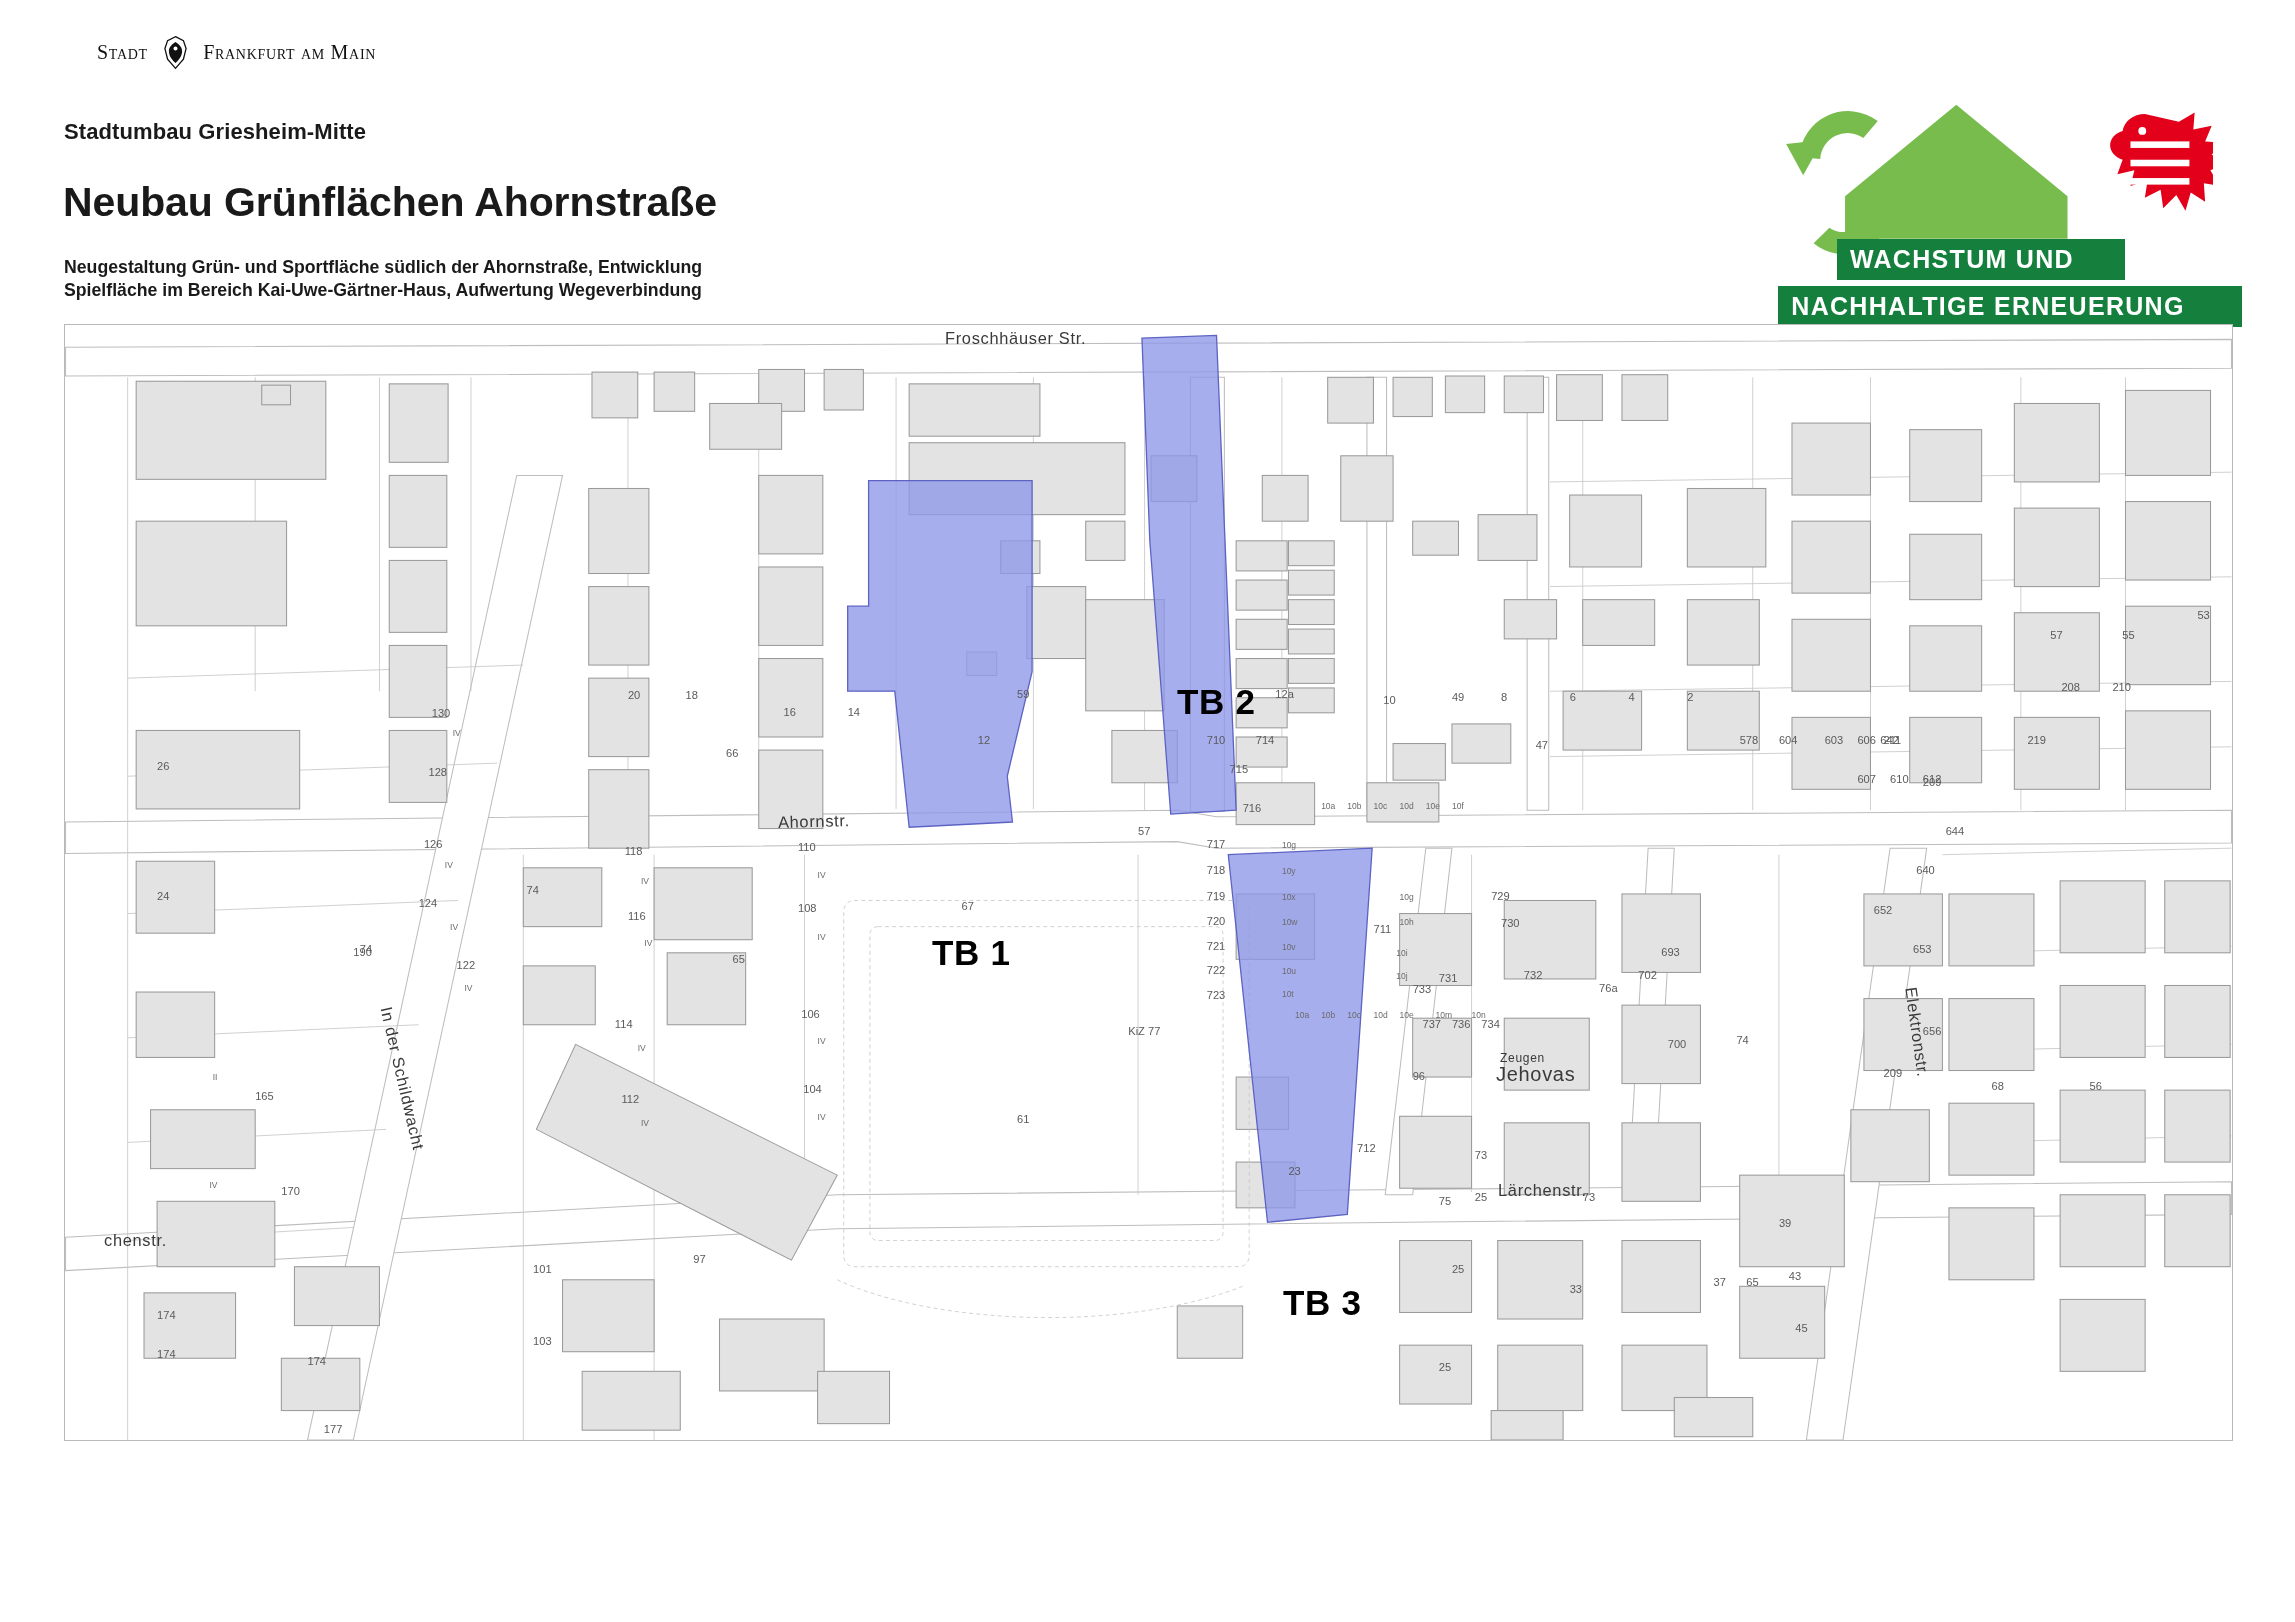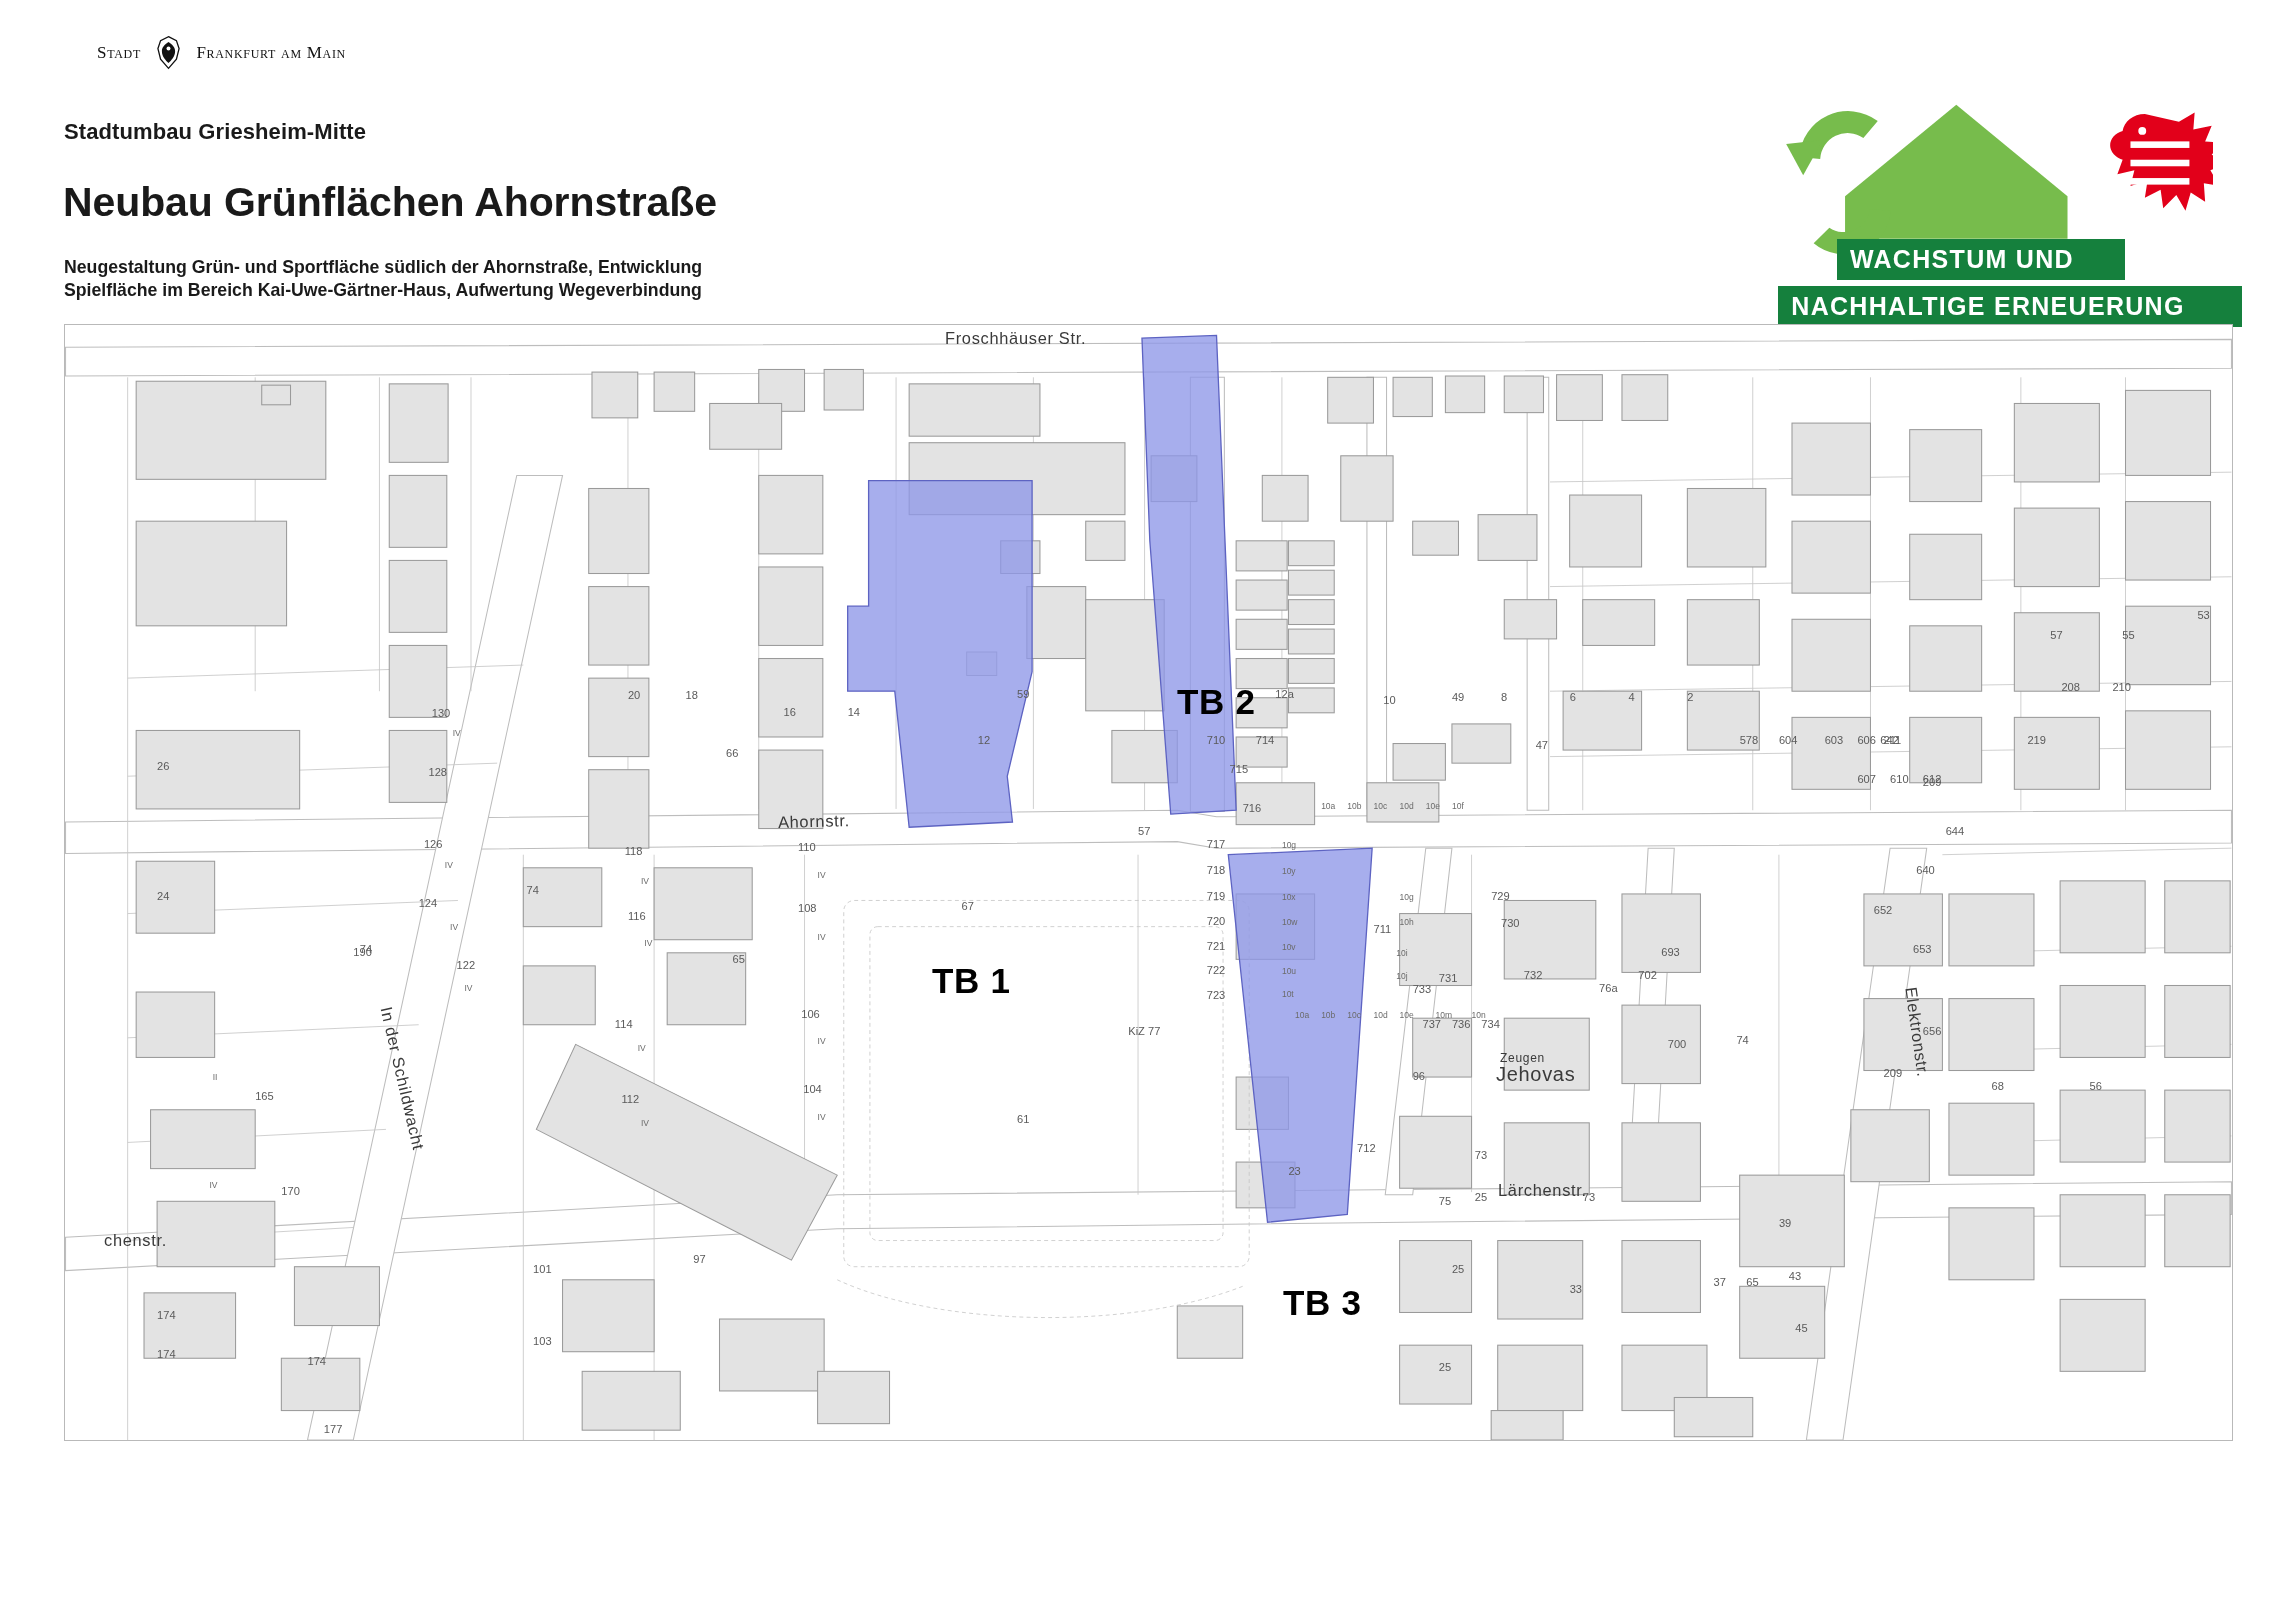--- a/index.html
+++ b/index.html
@@ -33,7 +33,7 @@
   }
   .city-logo .word {
     font-variant: small-caps;
-    font-size: 17px;
+    font-size: 20px;
     letter-spacing: 0.7px;
     color: #111;
     font-family: "Liberation Serif", serif;

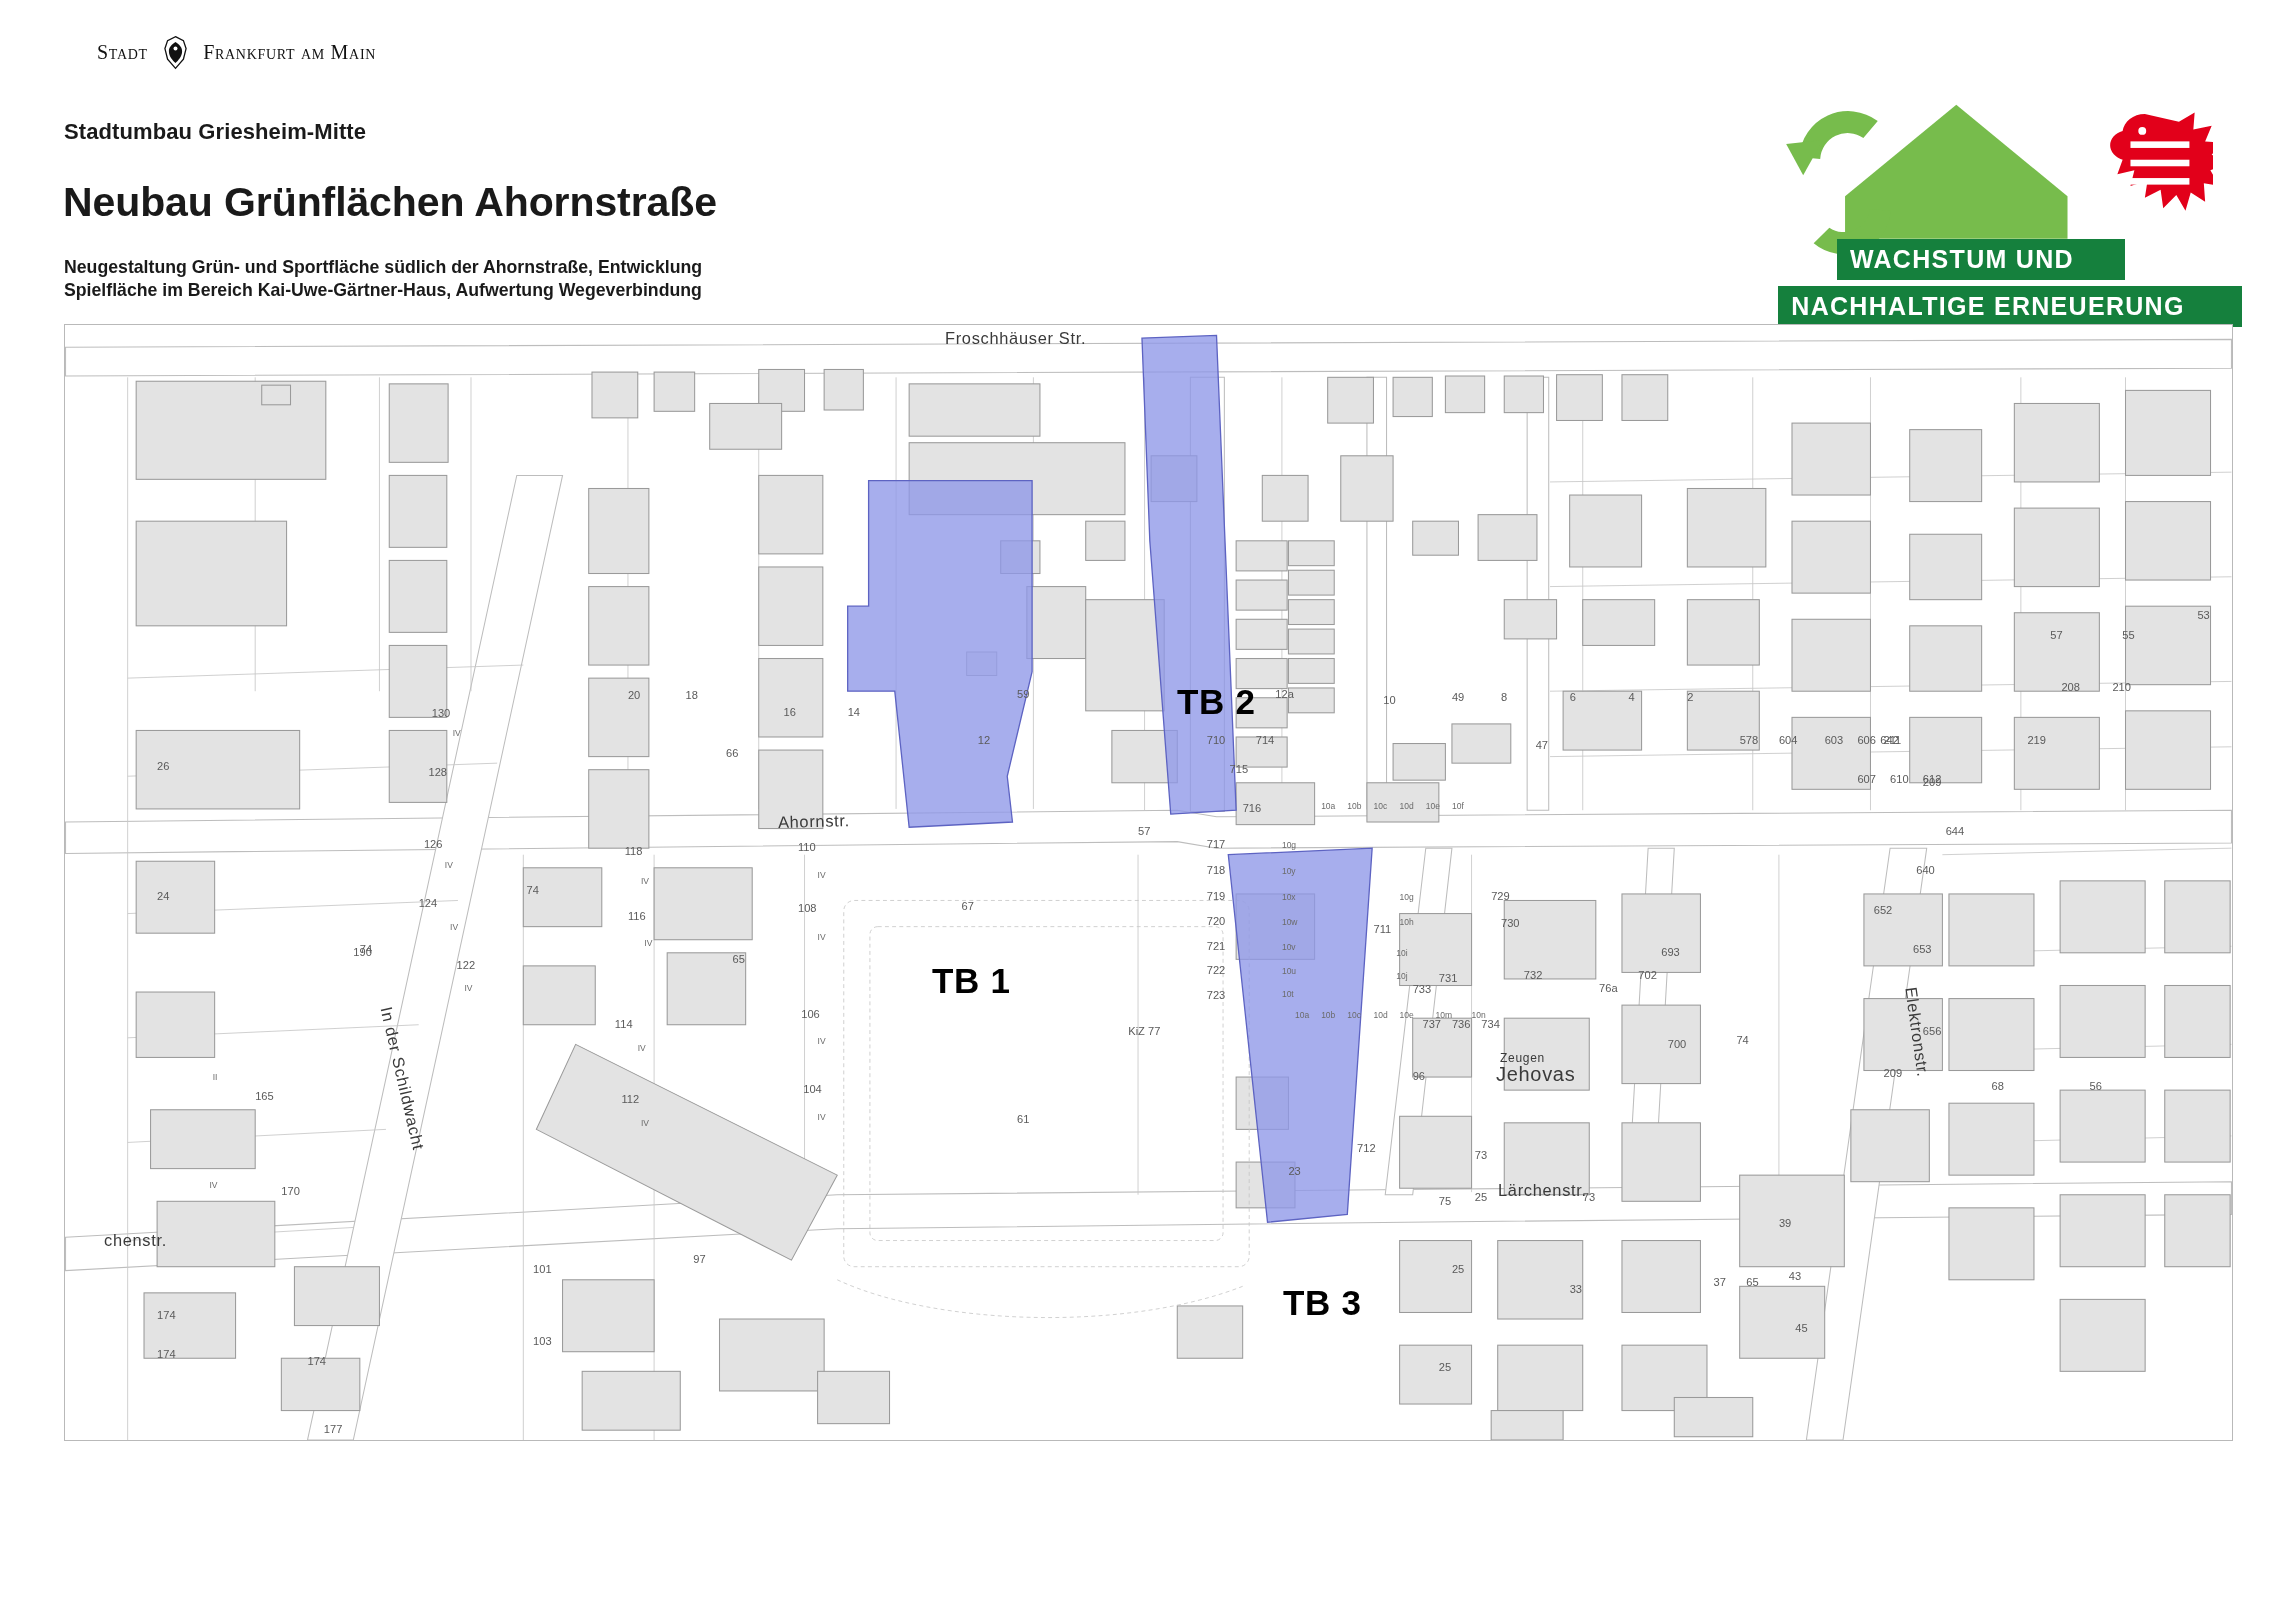--- a/index.html
+++ b/index.html
@@ -117,7 +117,7 @@
     letter-spacing: 0.7px;
     pointer-events: none;
   }
-  .tb1 { left: 867px; top: 608px; margin-top: 28px; }
+  .tb1 { left: 867px; top: 608px; }
   .tb2 { left: 1112px; top: 357px; }
   .tb3 { left: 1218px; top: 958px; }
 

